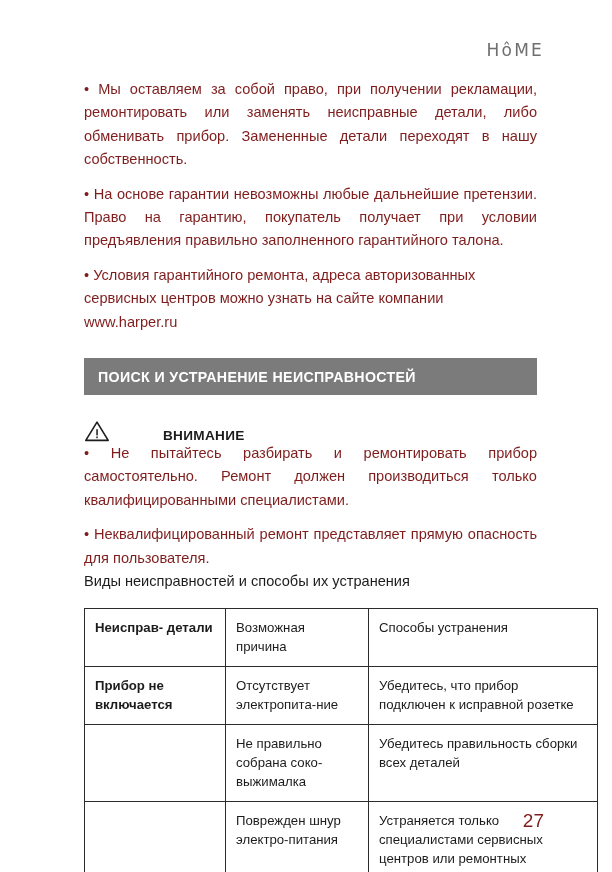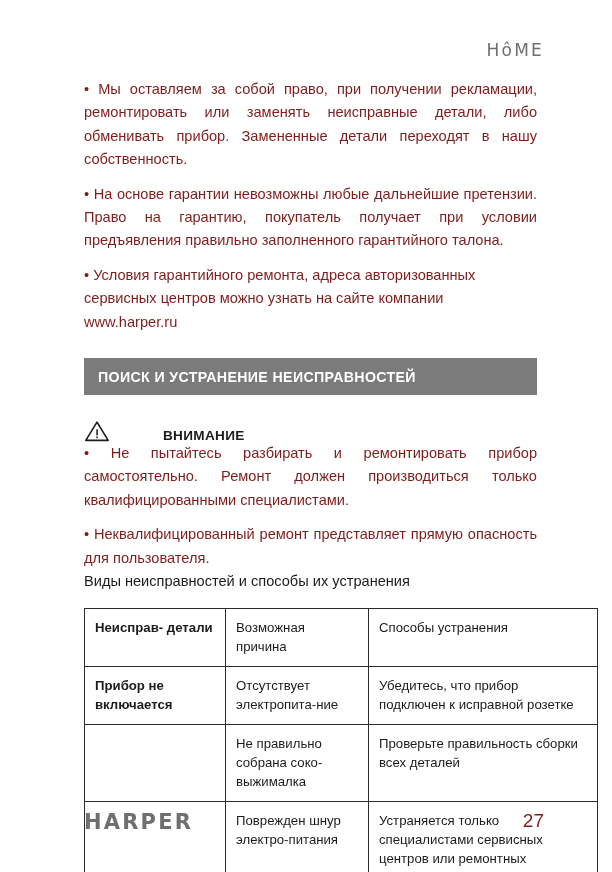--- a/index.html
+++ b/index.html
@@ -211,7 +211,7 @@
         <tr>
           <td class="col-a blank-cell"></td>
           <td class="col-b">Не правильно собрана соко-выжималка</td>
-          <td class="col-c">Проверьте правильность сборки всех деталей</td>
+          <td class="col-c">Убедитесь правильность сборки всех деталей</td>
         </tr>
         <tr>
           <td class="col-a row-last-a"></td>

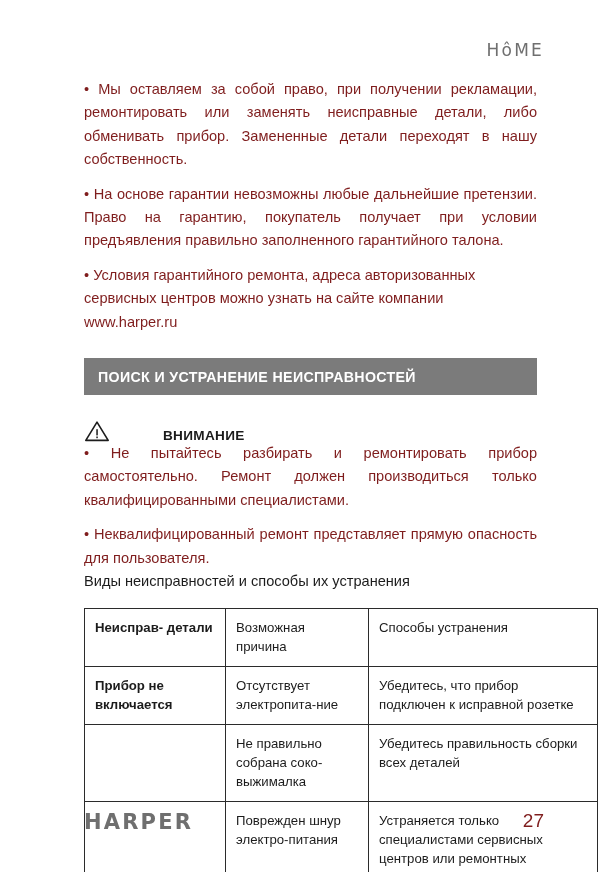--- a/index.html
+++ b/index.html
@@ -224,7 +224,6 @@
   </div>
 
   <div class="footer">
-    <span class="footer-logo">HARPER</span>
     <span class="footer-page-number">27</span>
   </div>
 

